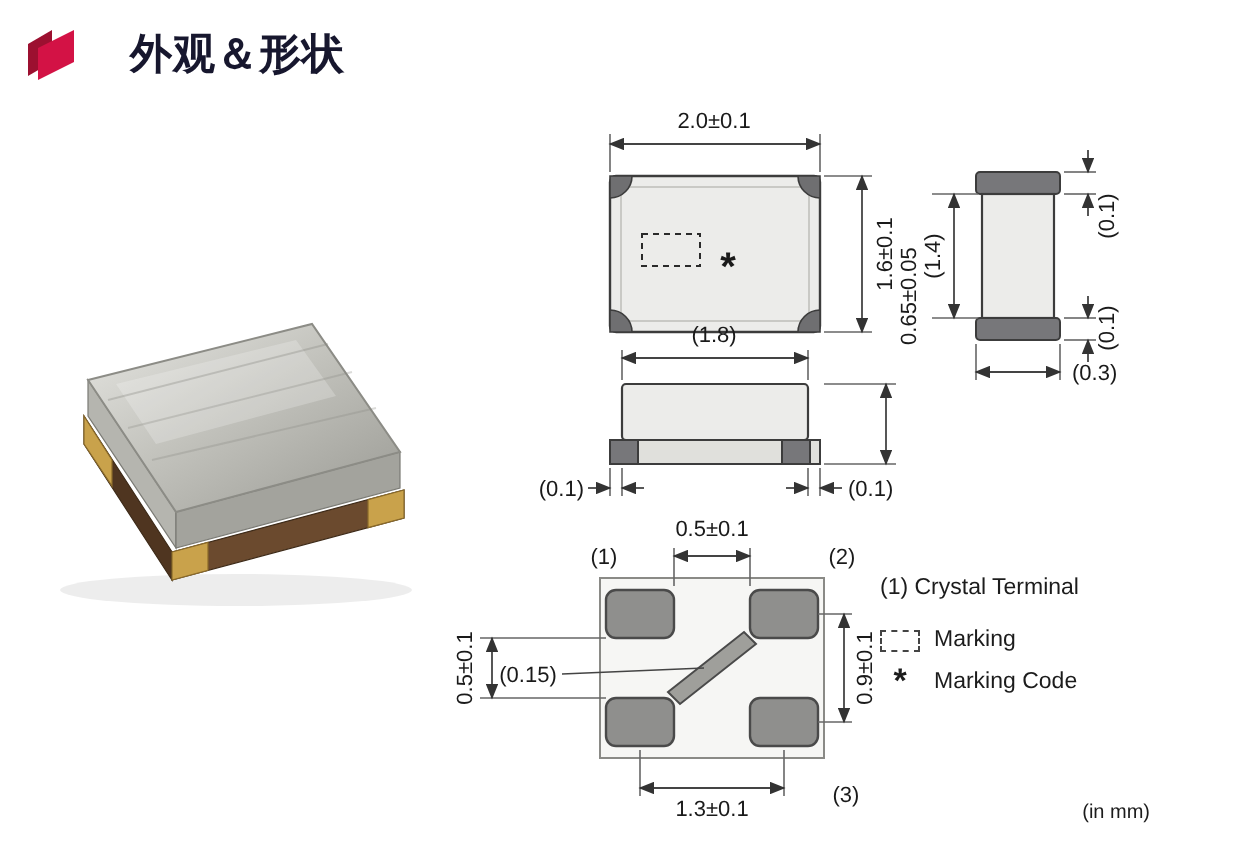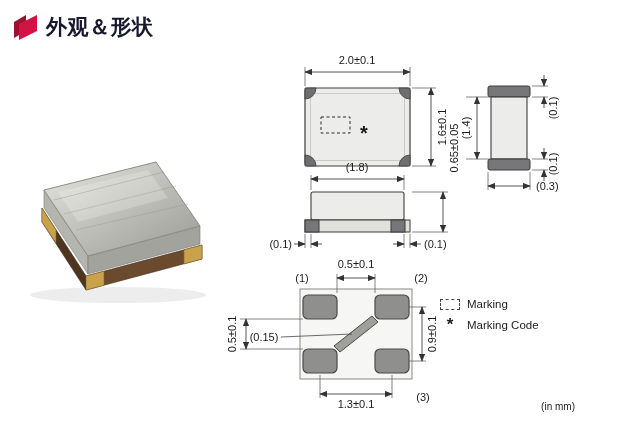--- a/index.html
+++ b/index.html
@@ -8,7 +8,7 @@
     position:relative; width:619px; height:422px; background:#ffffff;
     font-family:"Liberation Sans", sans-serif; overflow:hidden;
   }
-  .app-header { position:absolute; left:12px; top:12px; display:flex; align-items:center; gap:6px; }
+  .app-header { position:absolute; left:12px; top:12px; display:flex; align-items:center; gap:25px; }
   .app-title { font-size:21px; font-weight:700; color:#17172e; letter-spacing:.5px;
                font-family:"Liberation Sans", sans-serif; }
   .photo { position:absolute; left:18px; top:142px; }

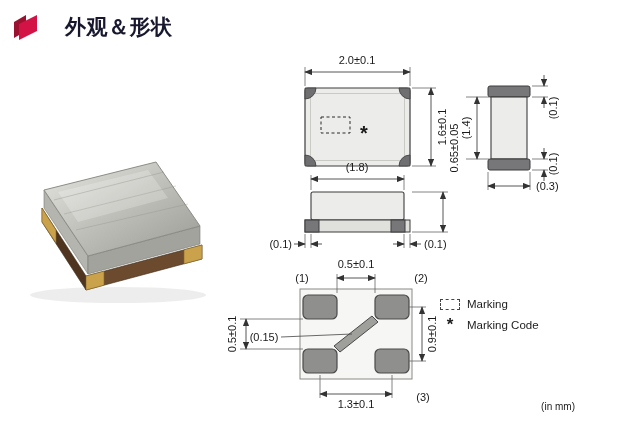--- a/index.html
+++ b/index.html
@@ -191,6 +191,7 @@
   </svg>
 
   <div class="legend">
+    <div class="legend-row">(1) Crystal Terminal</div>
     <div class="marking-row">
       <span class="markbox"></span>
       <span>Marking</span>

